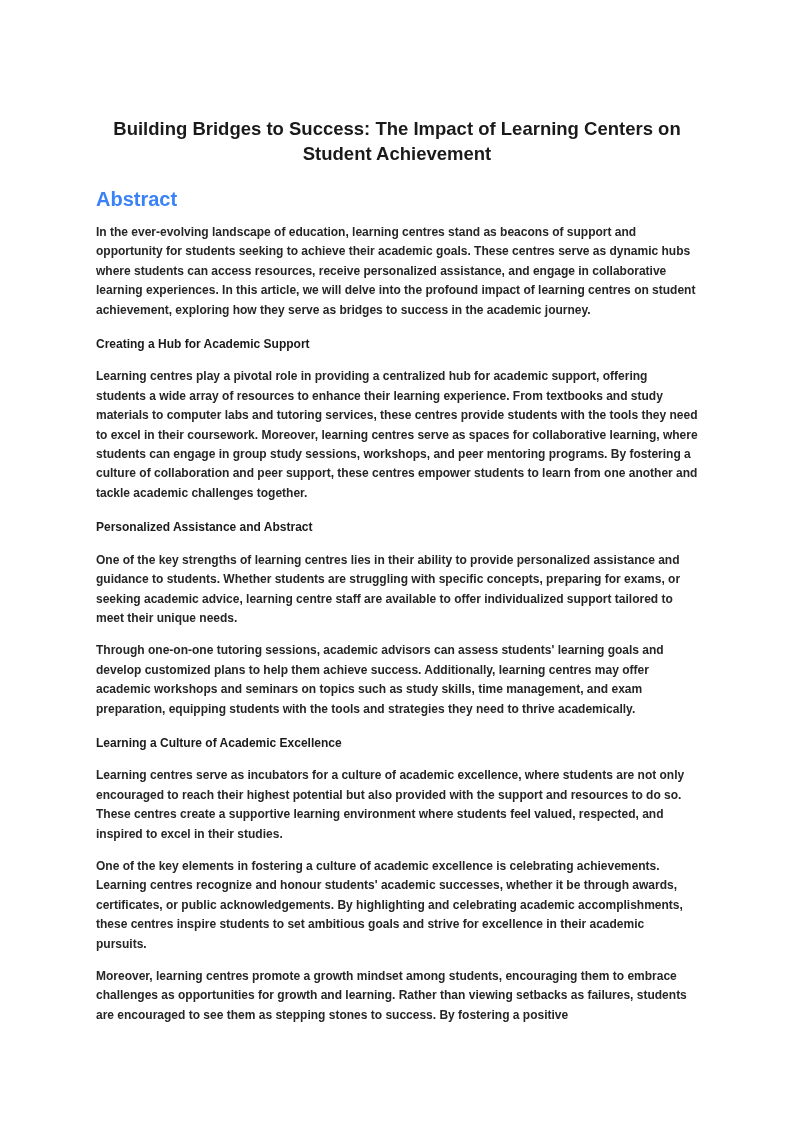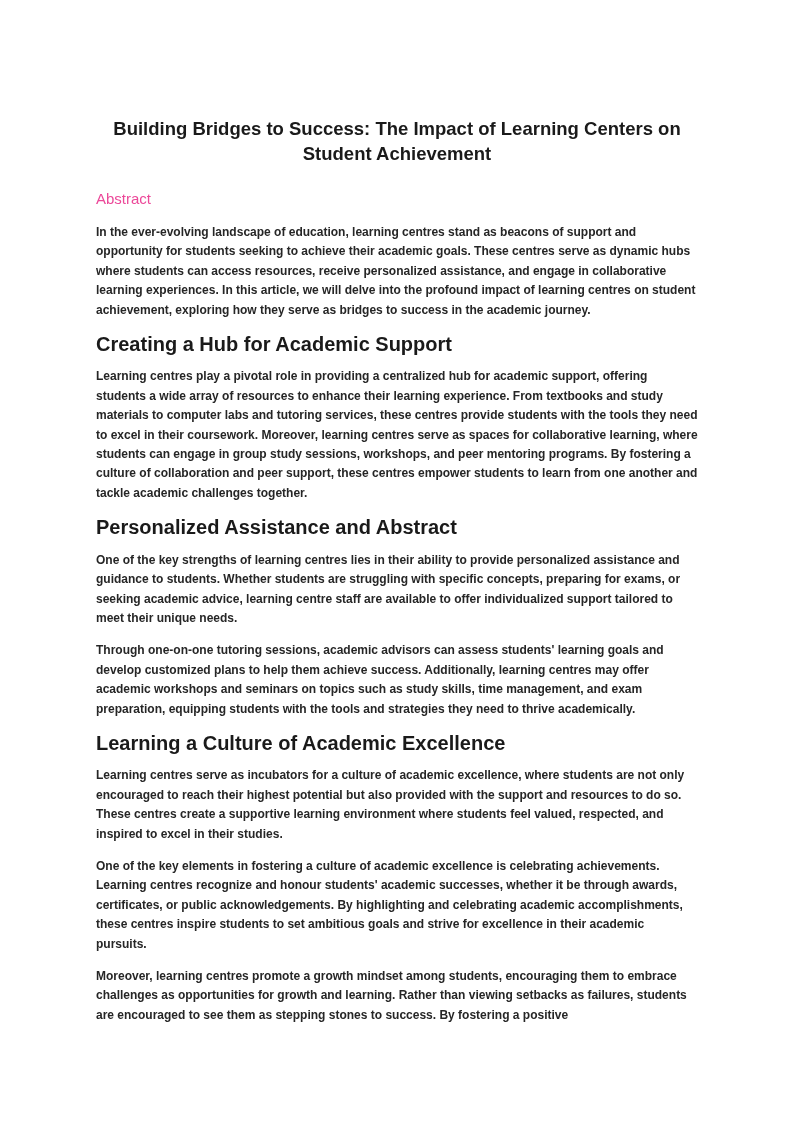--- a/index.html
+++ b/index.html
@@ -28,10 +28,10 @@
   }
   .h1-heading {
     margin: 22px 0 0 0;
-    font-size: 15px;
-    font-weight: normal;
+    font-size: 20px;
+    font-weight: bold;
     line-height: 22px;
-    color: #ec4899;
+    color: #3b82f6;
   }
   .h2-heading {
     margin: 15px 0 0 0;

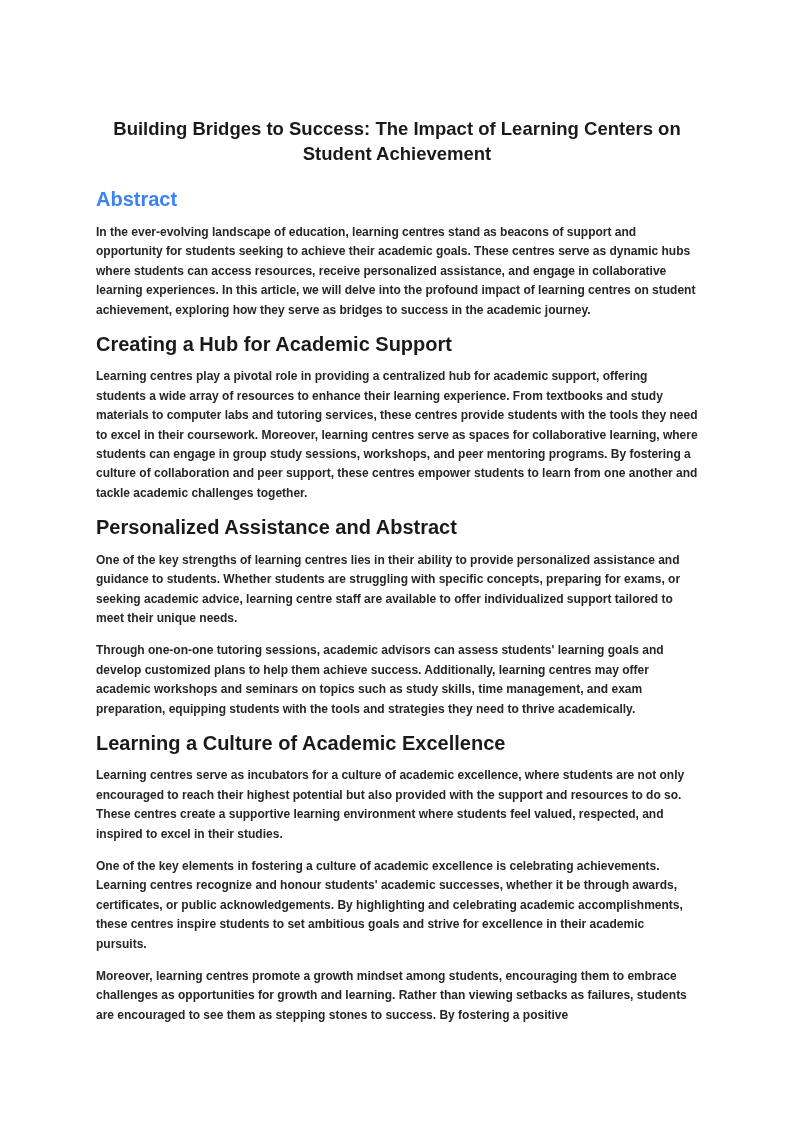--- a/index.html
+++ b/index.html
@@ -35,7 +35,7 @@
   }
   .h2-heading {
     margin: 15px 0 0 0;
-    font-size: 20px;
+    font-size: 12px;
     font-weight: bold;
     line-height: 19.4px;
     color: #1a1a1a;

